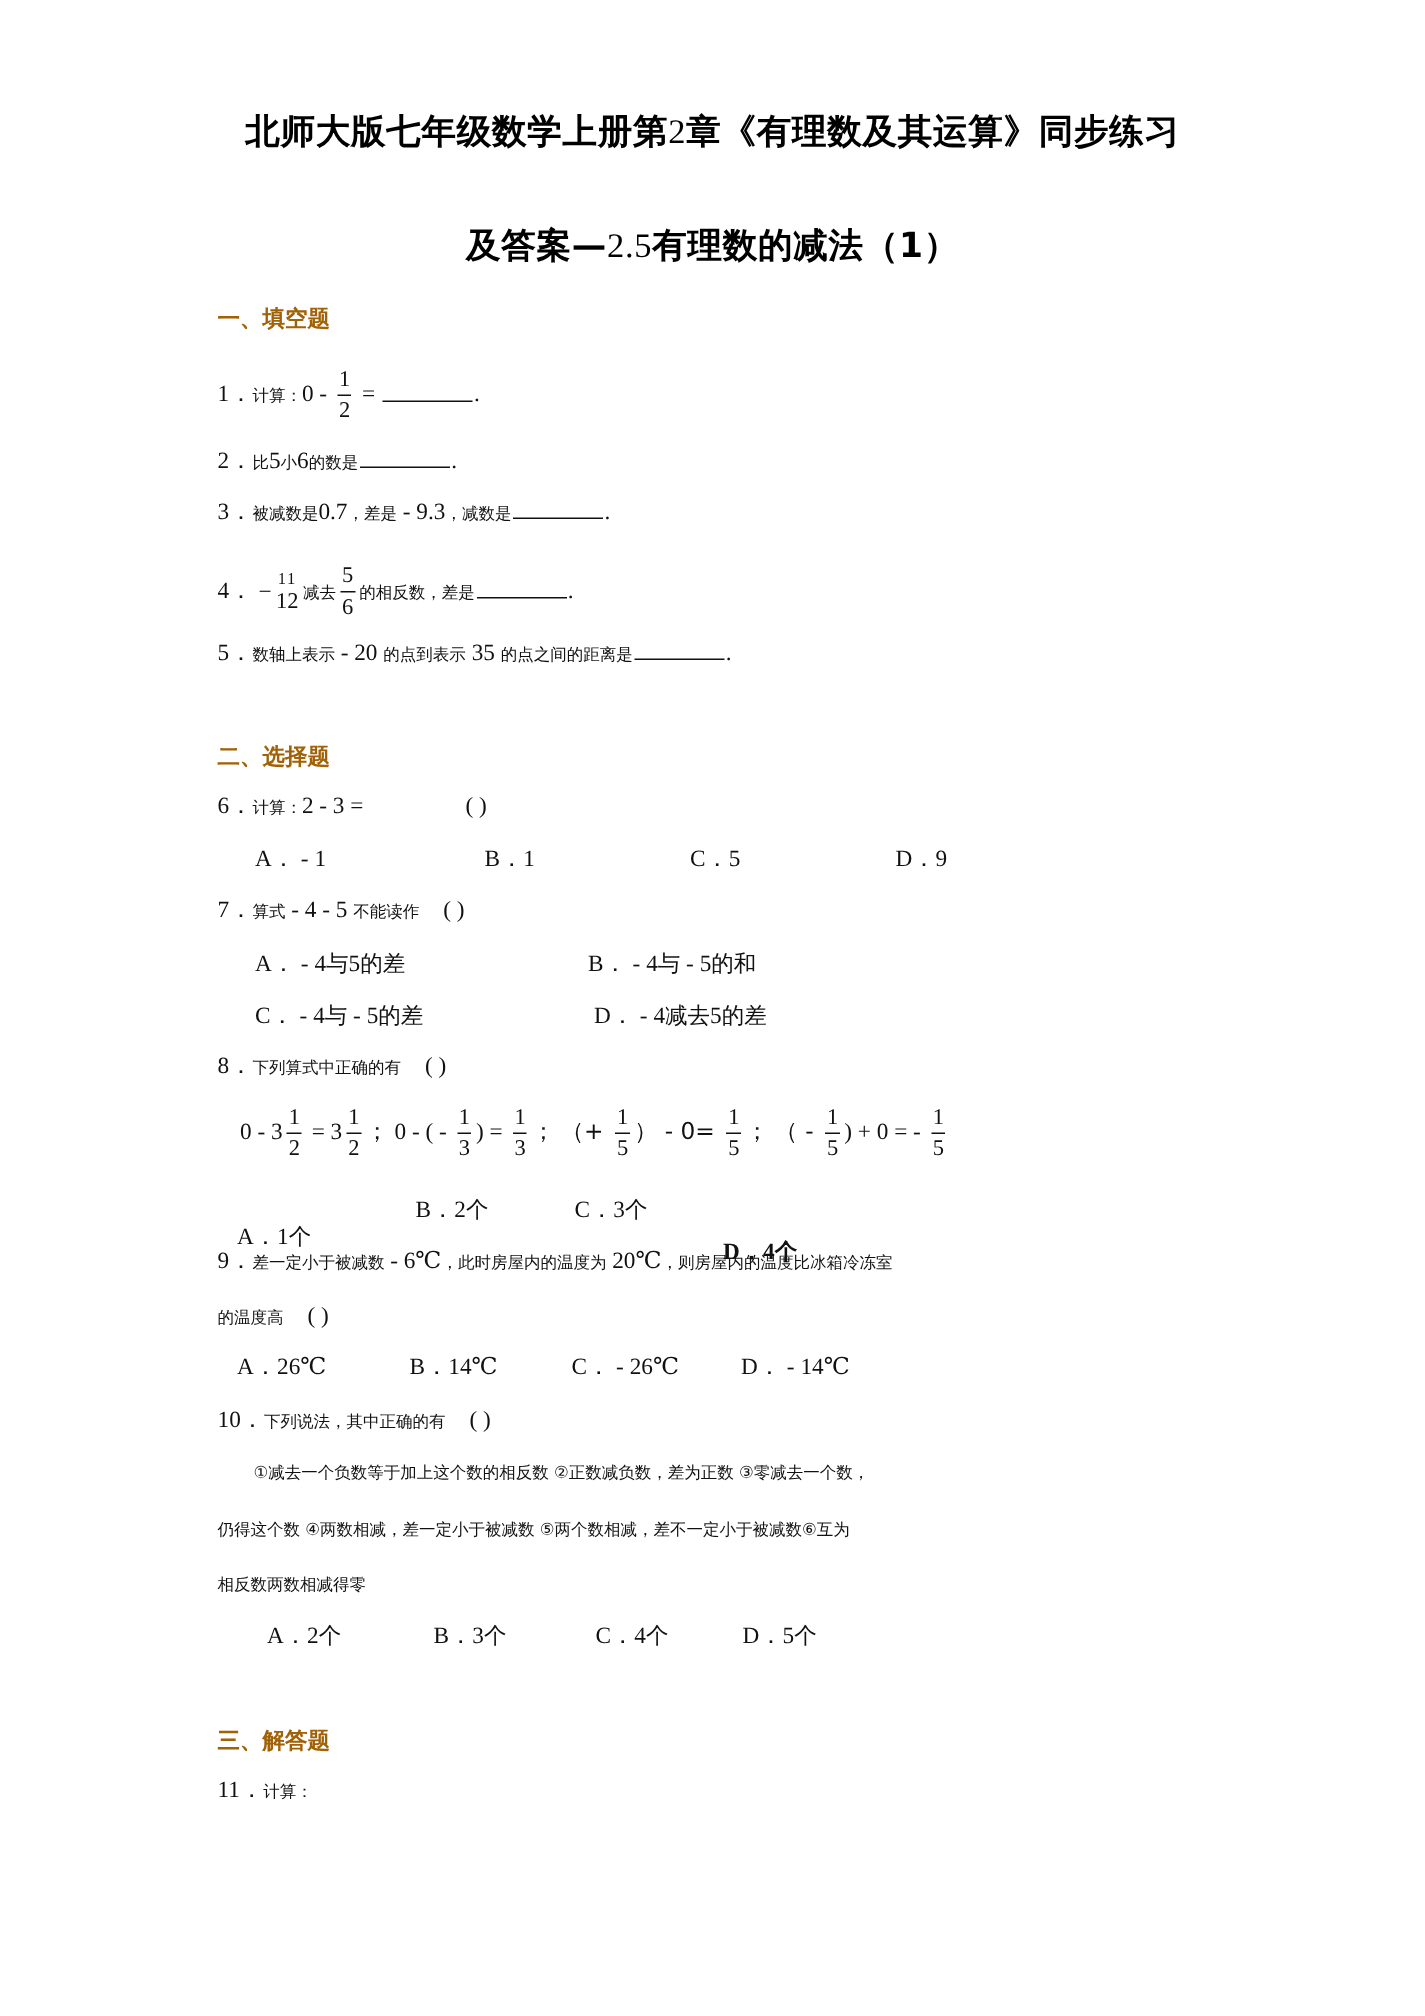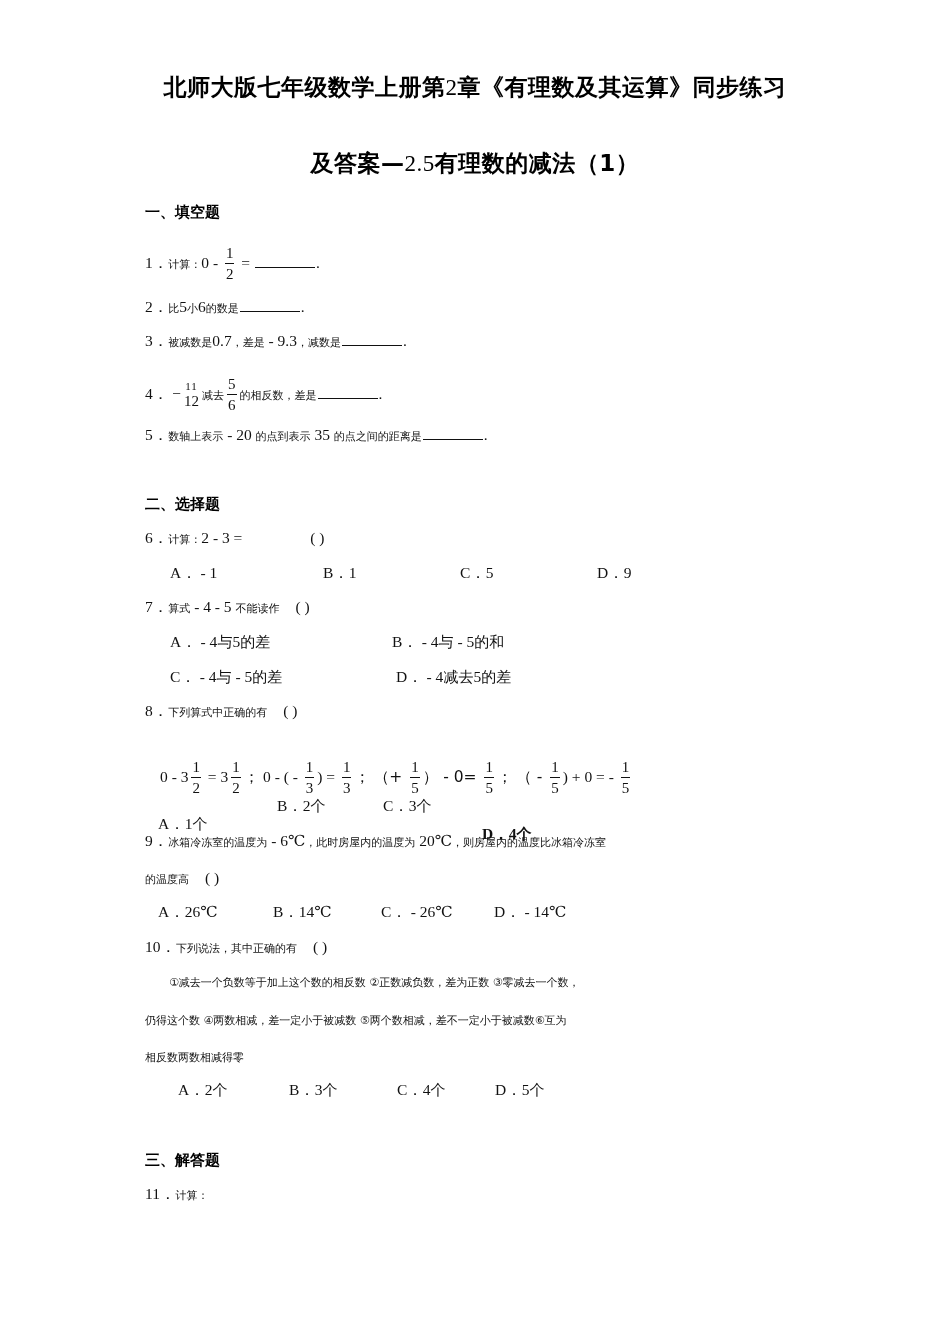--- a/index.html
+++ b/index.html
@@ -19,7 +19,7 @@
     .section-head {
       position: absolute; left: 145px;
       font-family: "DejaVu Sans", "Liberation Sans", sans-serif;
-      font-weight: bold; font-size: 15px; color: #000000;
+      font-weight: bold; font-size: 15px; color: #a16207;
       white-space: nowrap;
     }
     .line {

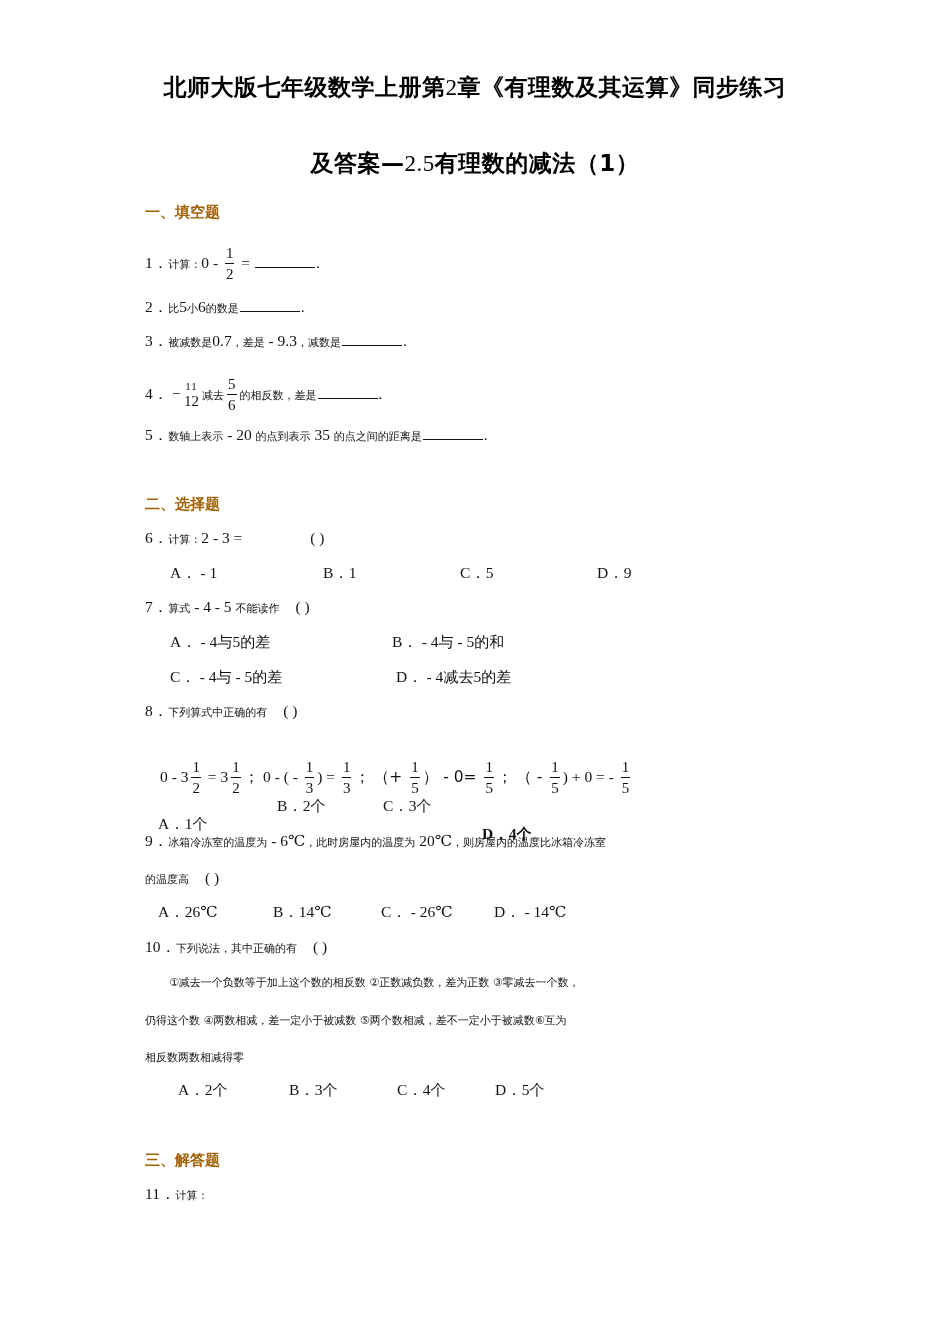--- a/index.html
+++ b/index.html
@@ -38,7 +38,7 @@
     .frac .n { display: block; padding: 0 1px 2px 1px; border-bottom: 1px solid #111; font-size: 15px; }
     .frac .d { display: block; padding-top: 3px; font-size: 15px; }
     .frac.nobar .n { border-bottom: none; font-size: 11px; height: 8px; overflow: hidden; letter-spacing: 1px; }
-    .q8-math { position: absolute; left: 160px; top: 760px; font-size: 15.5px; white-space: nowrap; }
+    .q8-math { position: absolute; left: 160px; top: 738px; font-size: 15.5px; white-space: nowrap; }
     .q8-math .zh { font-family: "DejaVu Sans", "Liberation Sans", sans-serif; }
   </style>
 </head>

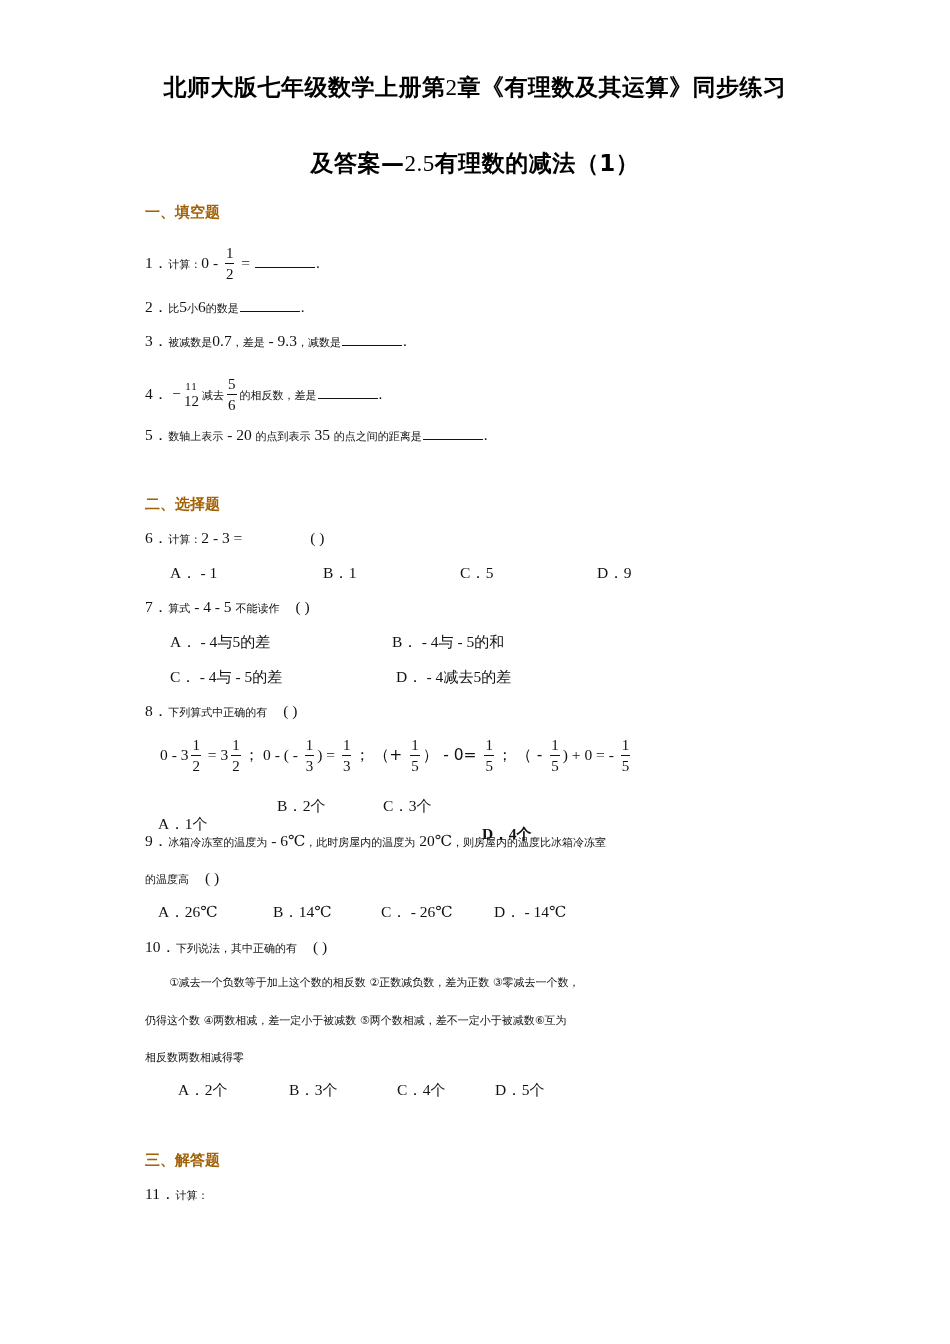--- a/index.html
+++ b/index.html
@@ -108,7 +108,7 @@
   <div class="opt" style="left:482px; top:824px;font-weight:bold;"><span>D．</span><span>4</span><span class="zh">个</span></div>
 
   <div class="line" style="top:831px;">
-    <span>9．</span><span class="zh">冰箱冷冻室的温度为</span><span> - 6℃</span><span class="zh">，此时房屋内的温度为</span><span> 20℃</span><span class="zh">，则房屋内的温度比冰箱冷冻室</span>
+    <span>9．</span><span class="zh">差一定小于被减数</span><span> - 6℃</span><span class="zh">，此时房屋内的温度为</span><span> 20℃</span><span class="zh">，则房屋内的温度比冰箱冷冻室</span>
   </div>
   <div class="line" style="top:868px;text-align:right;">
     <span class="zh">的温度高</span><span style="margin-left:16px;">(    )</span>

